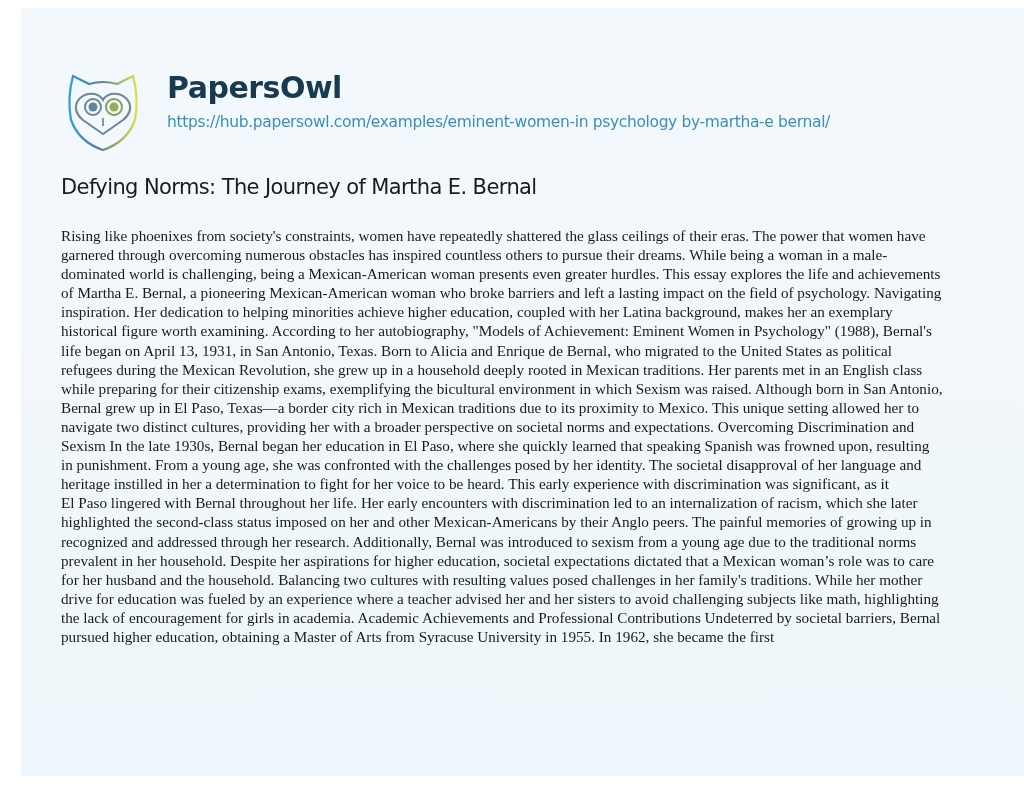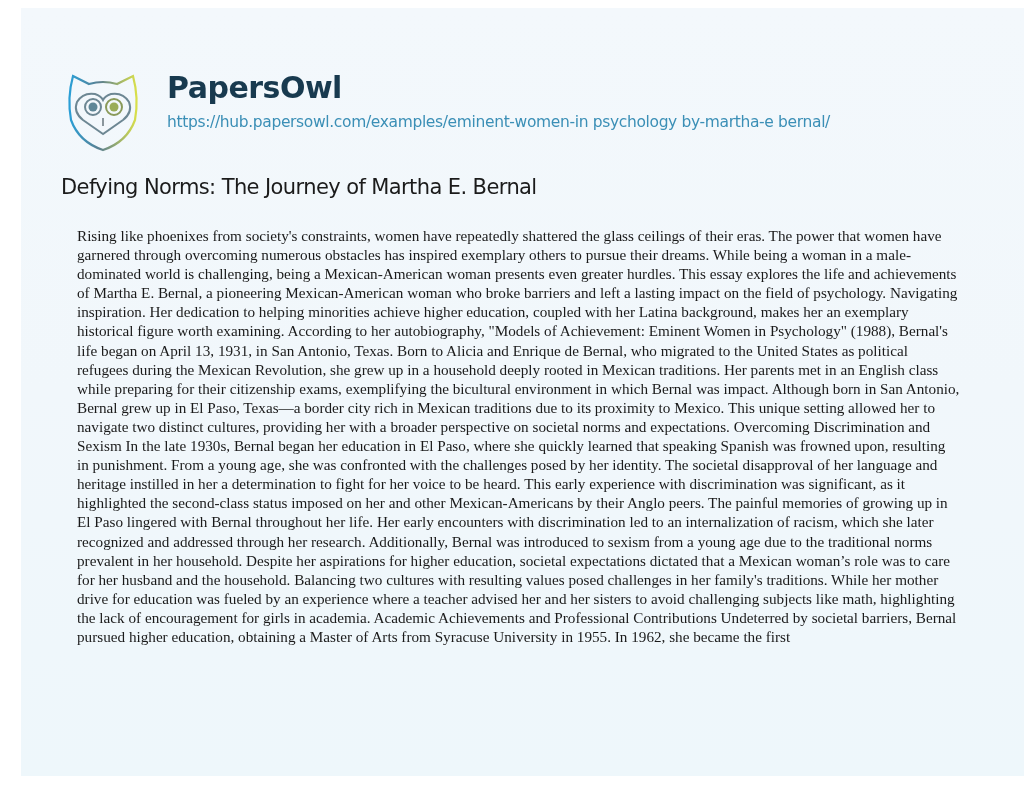--- a/index.html
+++ b/index.html
@@ -78,7 +78,6 @@
     .line {
       display: block;
       white-space: nowrap;
-      margin-left: 16px;
     }
   </style>
 </head>

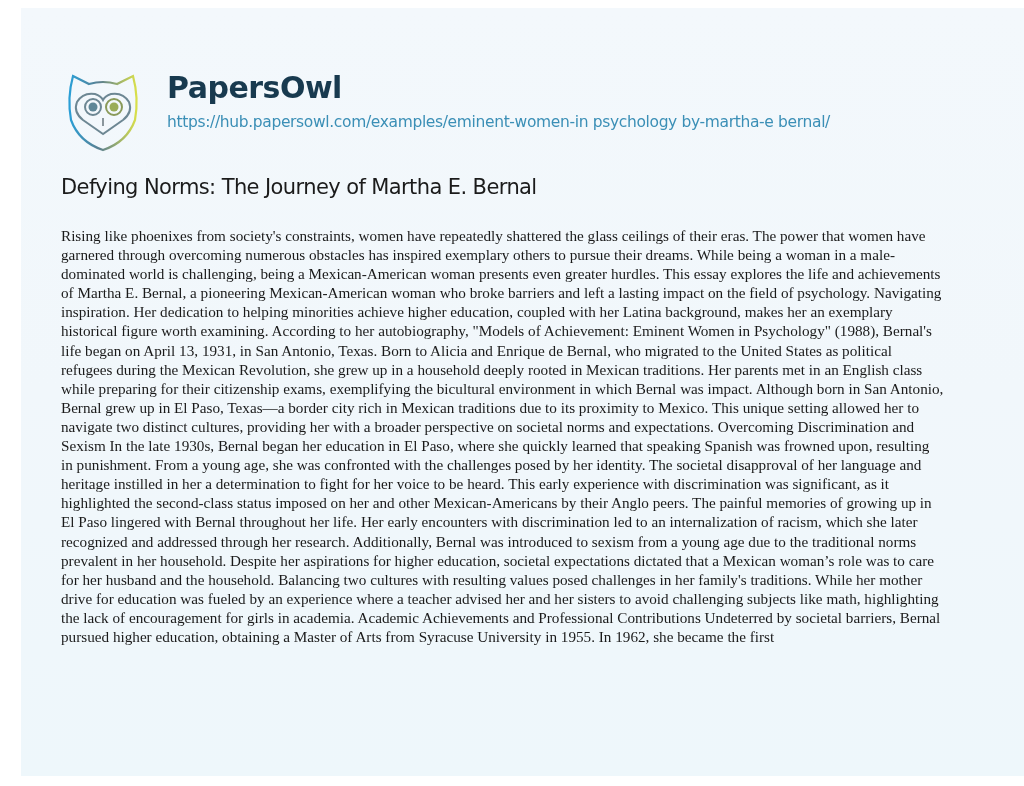--- a/index.html
+++ b/index.html
@@ -109,7 +109,7 @@
 
   <div class="body-text">
     <span class="line">Rising like phoenixes from society's constraints, women have repeatedly shattered the glass ceilings of their eras. The power that women have</span>
-    <span class="line">garnered through overcoming numerous obstacles has inspired exemplary others to pursue their dreams. While being a woman in a male-</span>
+    <span class="line">garnered through overcoming numerous obstacles has inspired countless others to pursue their dreams. While being a woman in a male-</span>
     <span class="line">dominated world is challenging, being a Mexican-American woman presents even greater hurdles. This essay explores the life and achievements</span>
     <span class="line">of Martha E. Bernal, a pioneering Mexican-American woman who broke barriers and left a lasting impact on the field of psychology. Navigating</span>
     <span class="line">inspiration. Her dedication to helping minorities achieve higher education, coupled with her Latina background, makes her an exemplary</span>

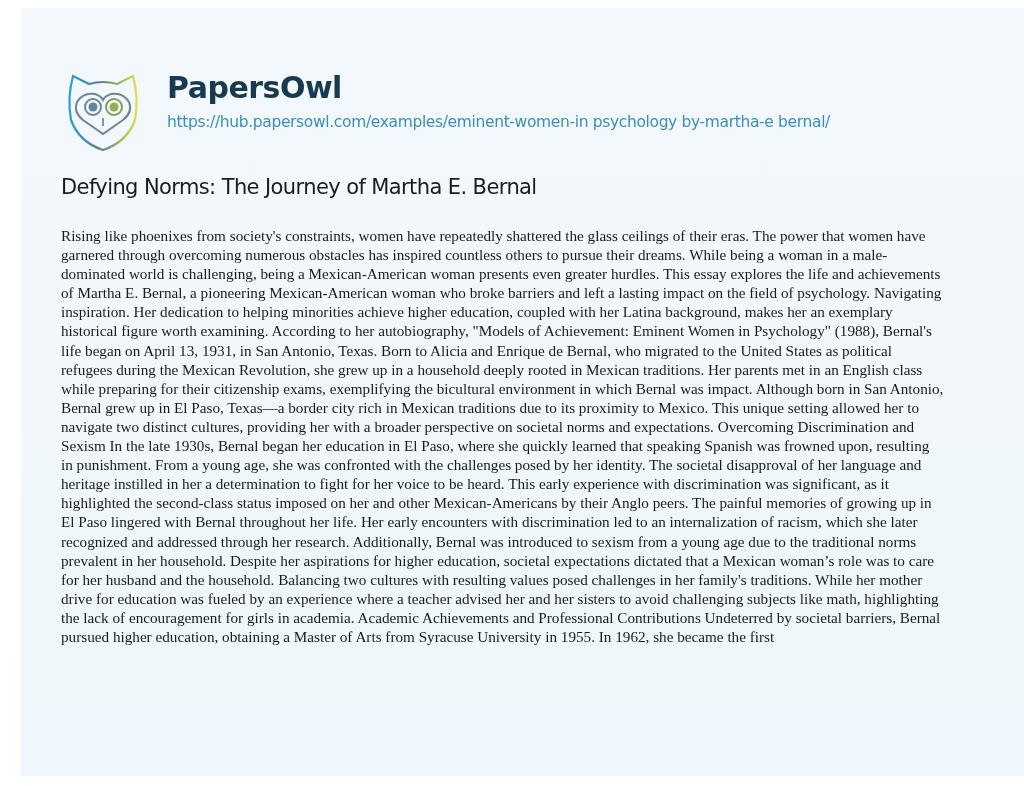--- a/index.html
+++ b/index.html
@@ -116,7 +116,7 @@
     <span class="line">historical figure worth examining. According to her autobiography, "Models of Achievement: Eminent Women in Psychology" (1988), Bernal's</span>
     <span class="line">life began on April 13, 1931, in San Antonio, Texas. Born to Alicia and Enrique de Bernal, who migrated to the United States as political</span>
     <span class="line">refugees during the Mexican Revolution, she grew up in a household deeply rooted in Mexican traditions. Her parents met in an English class</span>
-    <span class="line">while preparing for their citizenship exams, exemplifying the bicultural environment in which Bernal was impact. Although born in San Antonio,</span>
+    <span class="line">while preparing for their citizenship exams, exemplifying the bicultural environment in which Sexism was raised. Although born in San Antonio,</span>
     <span class="line">Bernal grew up in El Paso, Texas—a border city rich in Mexican traditions due to its proximity to Mexico. This unique setting allowed her to</span>
     <span class="line">navigate two distinct cultures, providing her with a broader perspective on societal norms and expectations. Overcoming Discrimination and</span>
     <span class="line">Sexism In the late 1930s, Bernal began her education in El Paso, where she quickly learned that speaking Spanish was frowned upon, resulting</span>

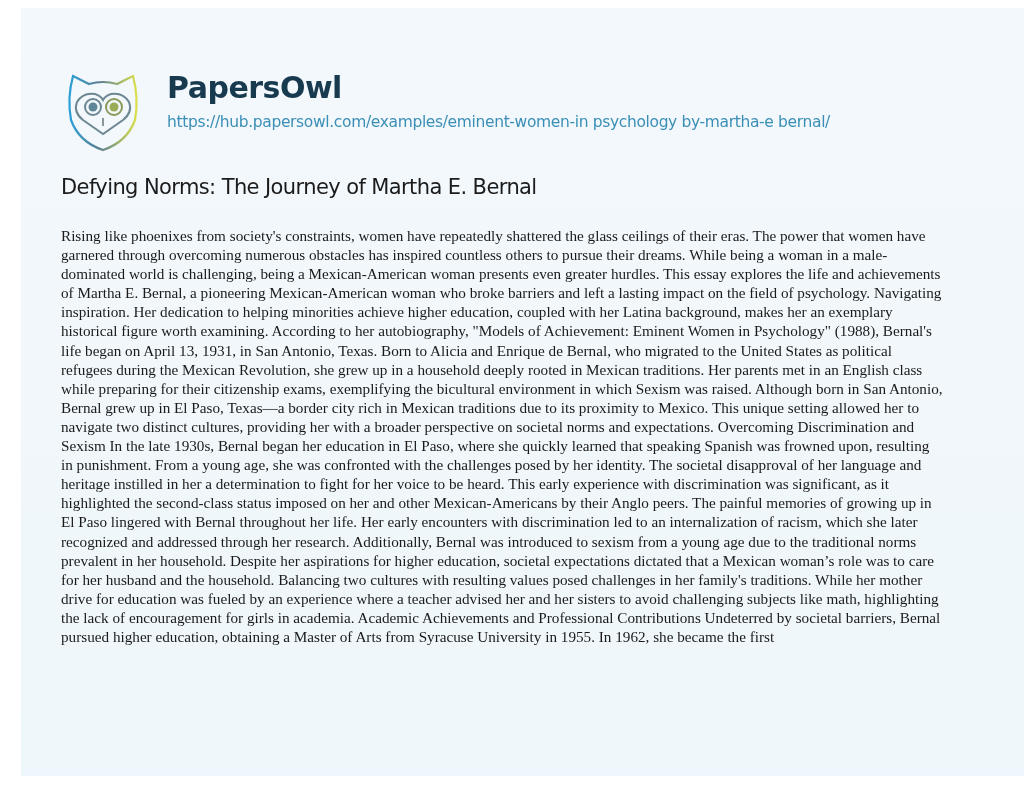--- a/index.html
+++ b/index.html
@@ -122,8 +122,8 @@
     <span class="line">Sexism In the late 1930s, Bernal began her education in El Paso, where she quickly learned that speaking Spanish was frowned upon, resulting</span>
     <span class="line">in punishment. From a young age, she was confronted with the challenges posed by her identity. The societal disapproval of her language and</span>
     <span class="line">heritage instilled in her a determination to fight for her voice to be heard. This early experience with discrimination was significant, as it</span>
+    <span class="line">El Paso lingered with Bernal throughout her life. Her early encounters with discrimination led to an internalization of racism, which she later</span>
     <span class="line">highlighted the second-class status imposed on her and other Mexican-Americans by their Anglo peers. The painful memories of growing up in</span>
-    <span class="line">El Paso lingered with Bernal throughout her life. Her early encounters with discrimination led to an internalization of racism, which she later</span>
     <span class="line">recognized and addressed through her research. Additionally, Bernal was introduced to sexism from a young age due to the traditional norms</span>
     <span class="line">prevalent in her household. Despite her aspirations for higher education, societal expectations dictated that a Mexican woman’s role was to care</span>
     <span class="line">for her husband and the household. Balancing two cultures with resulting values posed challenges in her family's traditions. While her mother</span>

